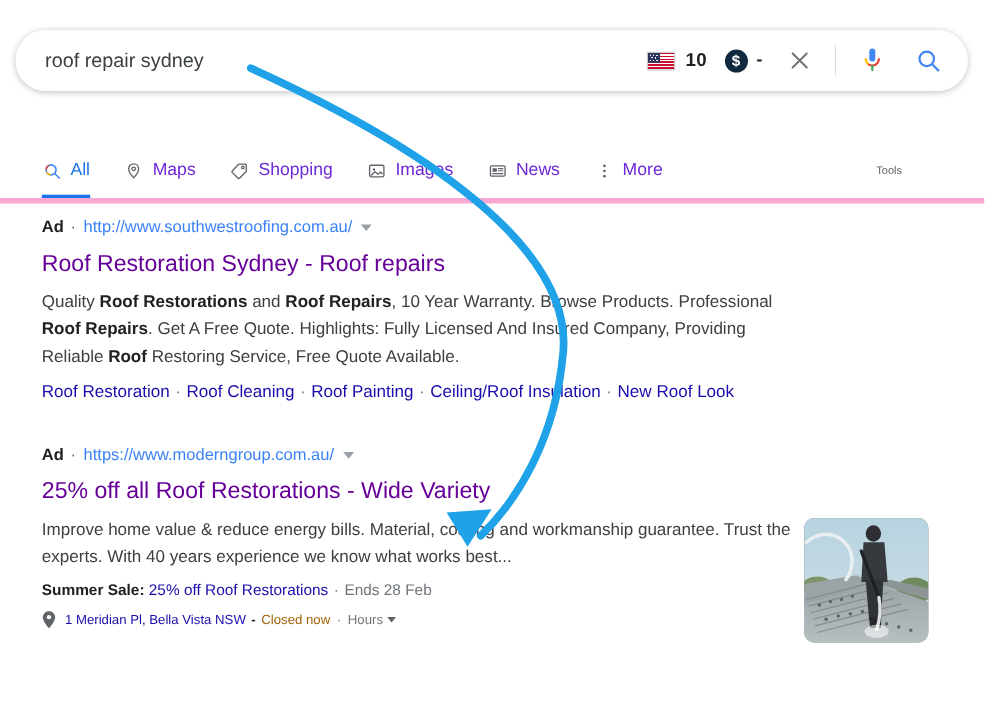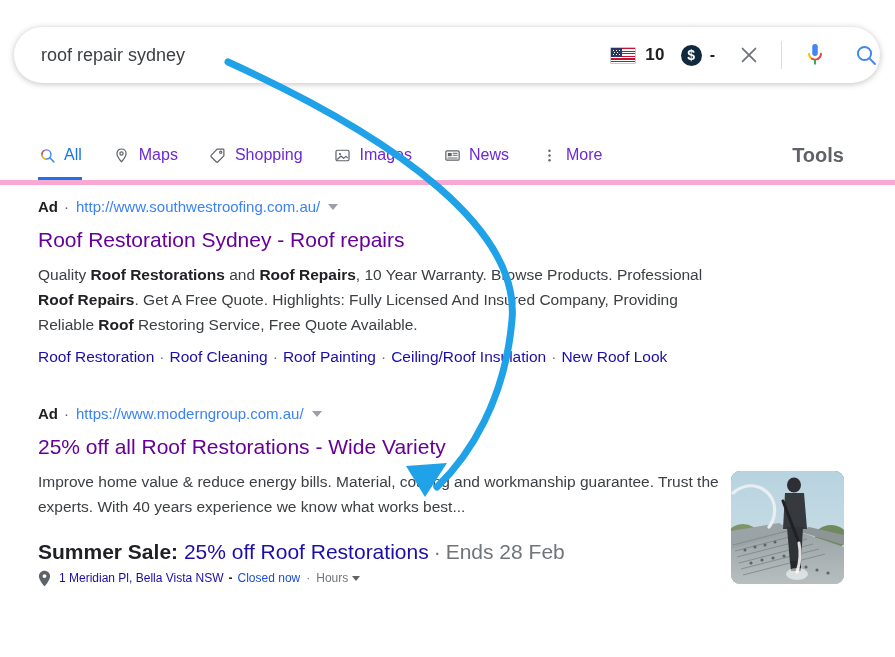--- a/index.html
+++ b/index.html
@@ -48,6 +48,7 @@
     display: flex;
     align-items: center;
     flex: 0 0 auto;
+    padding-right: 22px;
     gap: 0;
   }
   .flag-icon {

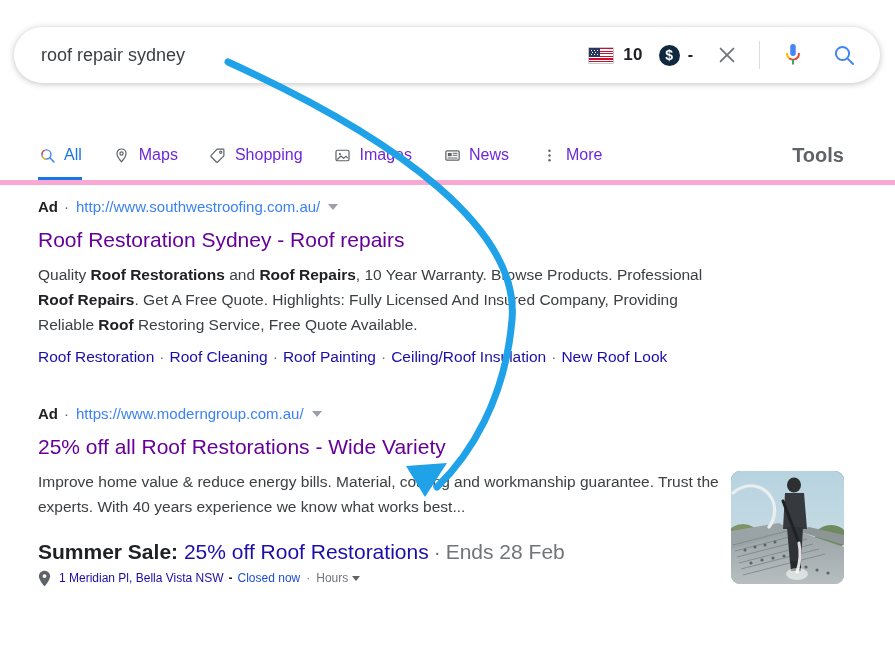--- a/index.html
+++ b/index.html
@@ -199,14 +199,13 @@
   }
   .nav-tools {
     margin-left: auto;
-    padding-right: 51px;
-    font-size: 20px;
+    padding-right: 75px;
+    font-size: 10px;
     color: #5f6368;
     height: 34px;
     display: flex;
     align-items: center;
     cursor: pointer;
-    font-weight: bold;
   }
 
   

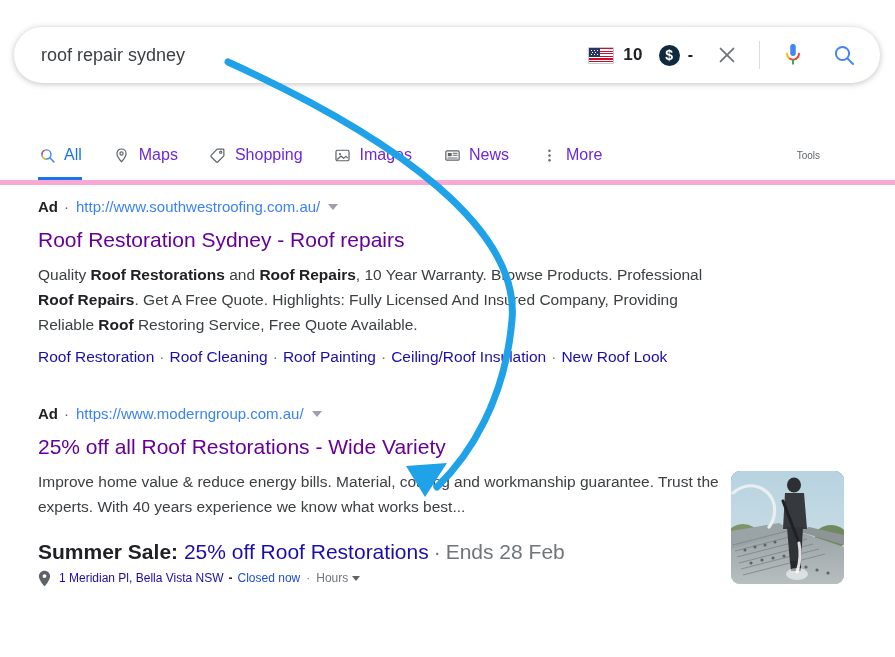--- a/index.html
+++ b/index.html
@@ -280,9 +280,9 @@
   .sitelinks .dot { color: #70757a; margin: 0 5px; }
 
   .promo-row {
-    font-size: 21px;
+    font-size: 14px;
     line-height: 25px;
-    margin-top: 20px;
+    margin-top: 5px;
     color: #70757a;
   }
   .promo-row .promo-label { font-weight: bold; color: #202124; }

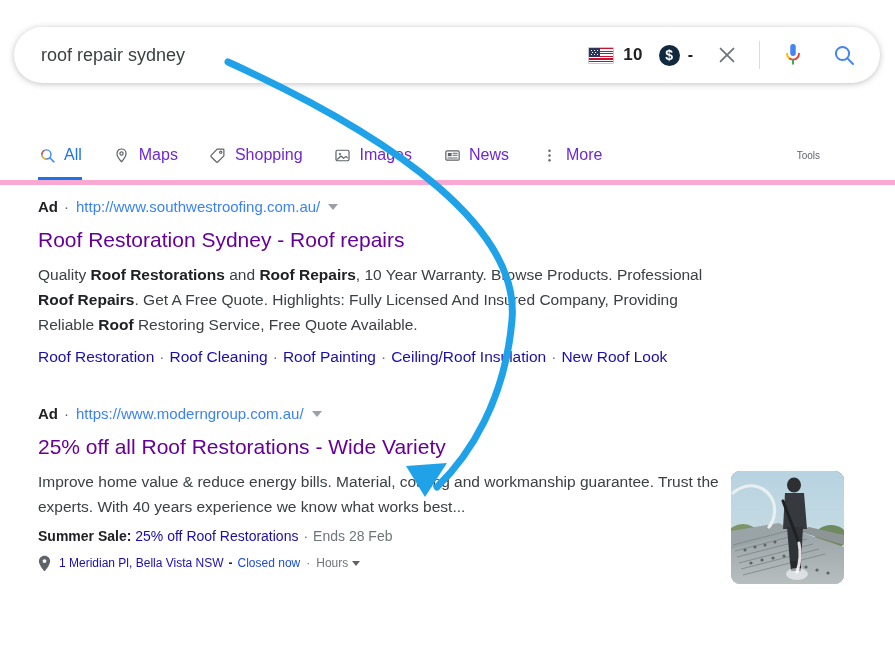--- a/index.html
+++ b/index.html
@@ -300,7 +300,7 @@
   .pin-icon { margin-right: 8px; display: flex; align-items: center; }
   .addr-link { color: #1a0dab; cursor: pointer; }
   .addr-dash { color: #202124; margin: 0 5px; font-weight: bold; }
-  .addr-status { color: #1d4ed8; text-align: center; }
+  .addr-status { color: #a16207; text-align: center; }
   .addr-hours { color: #70757a; margin-left: 10px; cursor: pointer; }
   .caret-sm {
     width: 0; height: 0;

